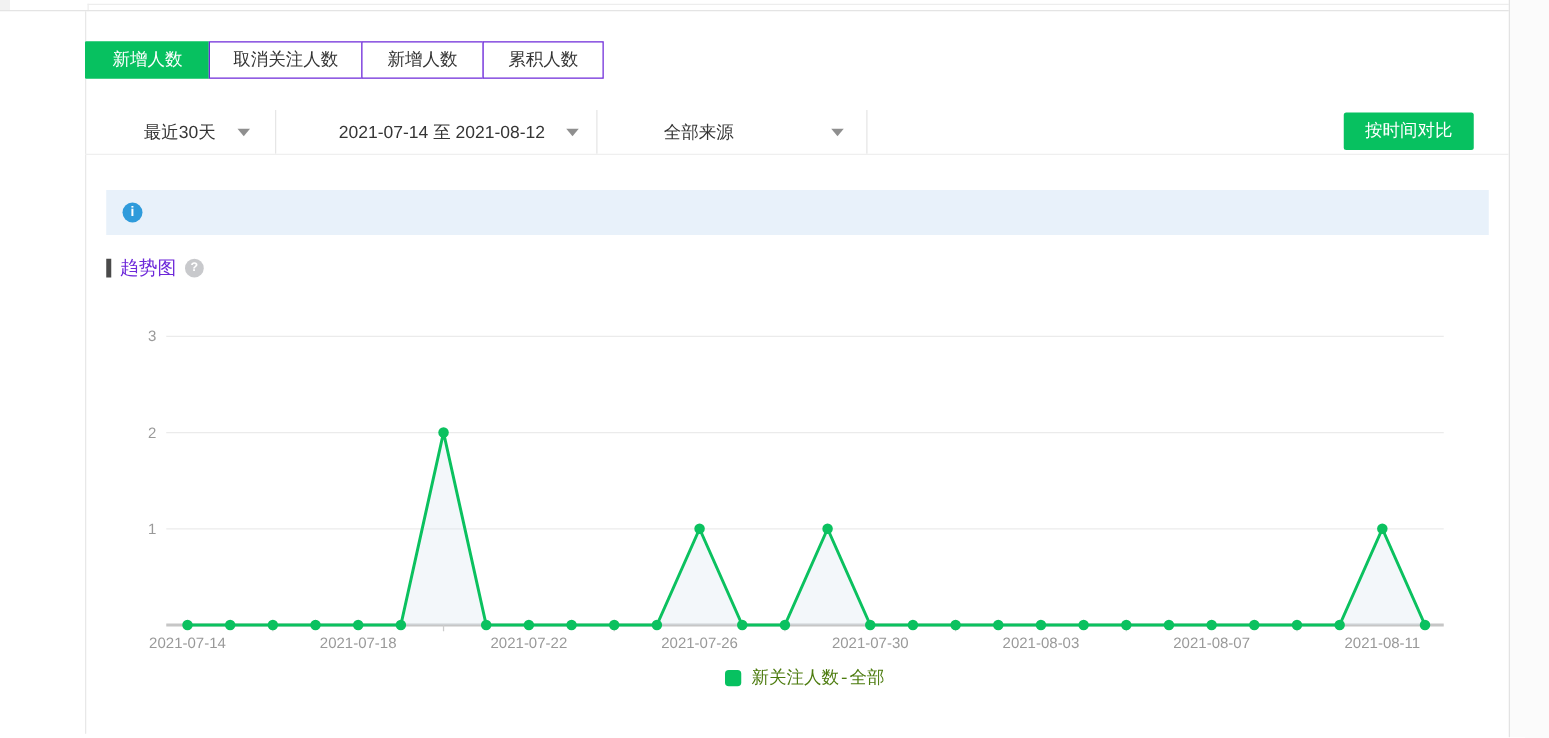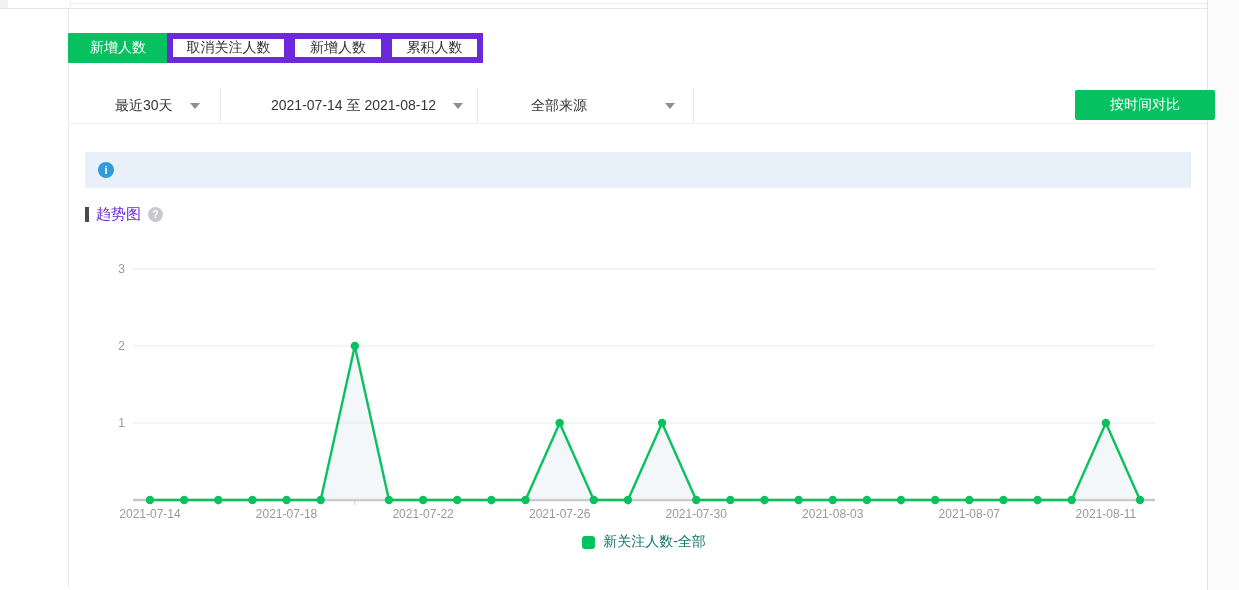--- a/index.html
+++ b/index.html
@@ -22,7 +22,7 @@
   
   .tabs { left:68px; top:33px; display:flex; }
   .tab { height:30px; display:flex; align-items:center; justify-content:center;
-         font-size:14px; cursor:pointer; background:#fff; border:6px solid #6d28d9;
+         font-size:14px; cursor:pointer; background:#fff; border:1px solid #6d28d9;
          color:#353535; margin-left:-1px; }
   .tab.active { background:#07C160; color:#fff; border:none; margin-left:0; border-radius:1px; }
   .tab.w1{width:100px;} .tab.w2{width:123px;} .tab.w3{width:98px;} .tab.w4{width:97px;}

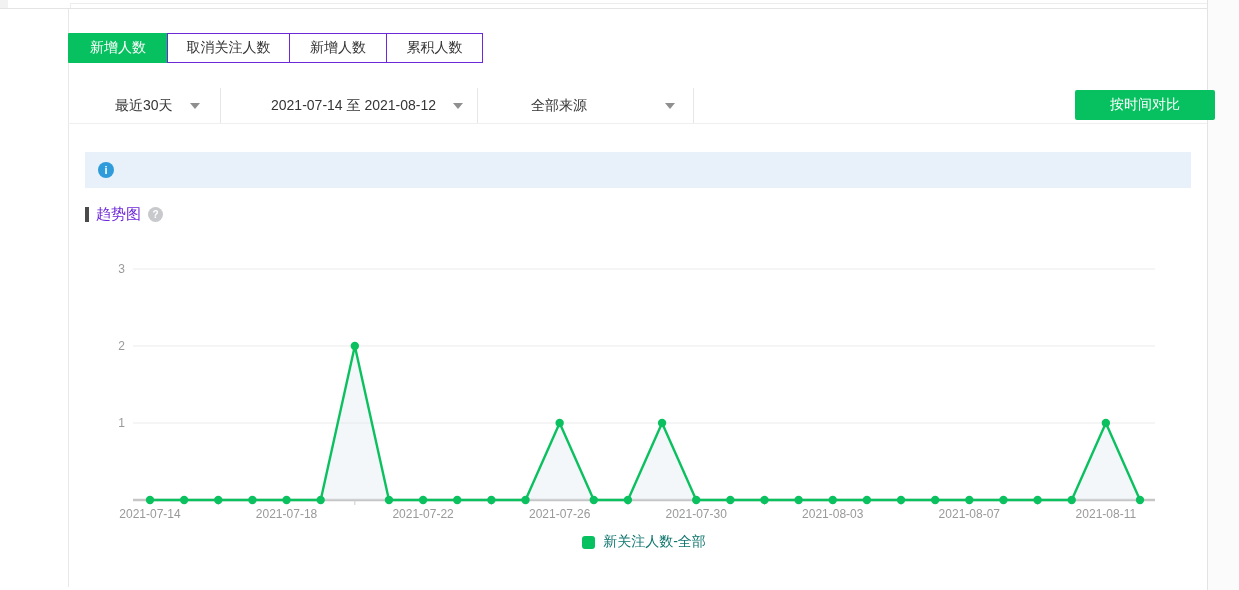--- a/index.html
+++ b/index.html
@@ -37,7 +37,7 @@
   .caret { width:0; height:0; border-left:5px solid transparent; border-right:5px solid transparent;
            border-top:6px solid #8f8f8f; flex:0 0 auto; margin-left:8px; }
   .filters-border { left:68px; top:123px; width:1139px; height:1px; background:#efefef; }
-  .compare-btn { left:1075px; top:90px; width:140px; height:30px; background:#07C160; color:#fff;
+  .compare-btn { left:1075px; top:90px; width:104px; height:30px; background:#07C160; color:#fff;
                  font-size:14px; border:none; border-radius:2px; cursor:pointer;
                  display:flex; align-items:center; justify-content:center;
                  font-family:"Liberation Sans","DejaVu Sans",sans-serif; }

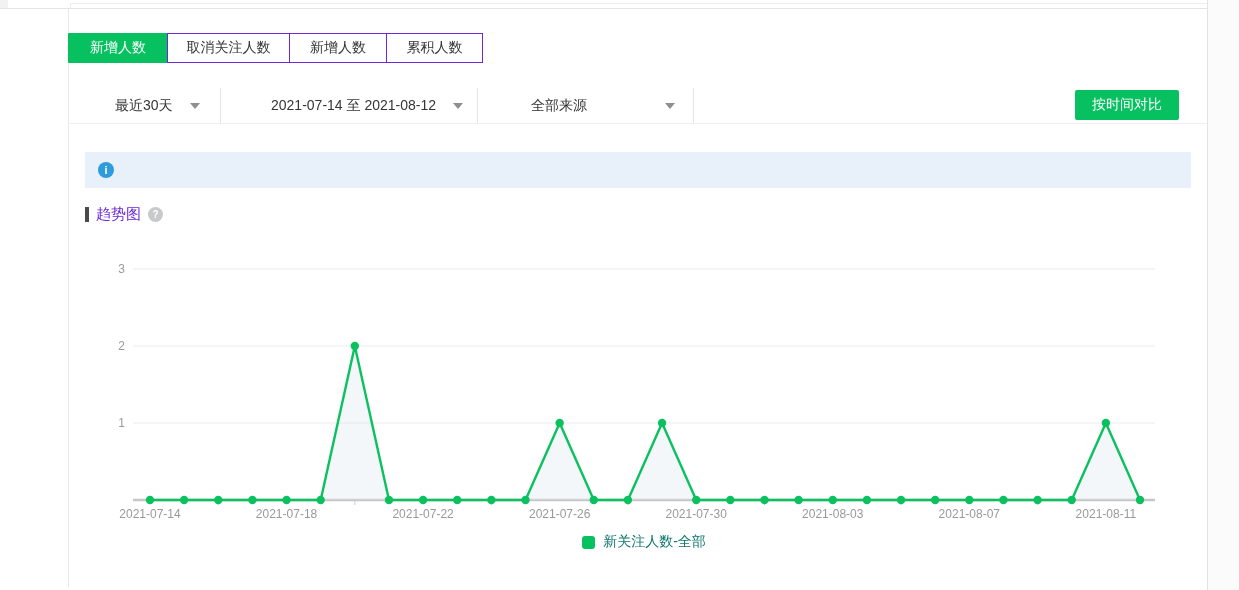--- a/index.html
+++ b/index.html
@@ -63,7 +63,7 @@
   .legend { left:133px; top:532px; width:1022px; height:20px; display:flex;
             align-items:center; justify-content:center; cursor:pointer; }
   .legend-swatch { width:13px; height:13px; border-radius:3px; background:#07C160; margin-right:8px; }
-  .legend-label { font-size:14px; color:#0f766e; }
+  .legend-label { font-size:14px; color:#4d7c0f;font-family:Liberation Mono, monospace; }
 </style>
 </head>
 <body>

